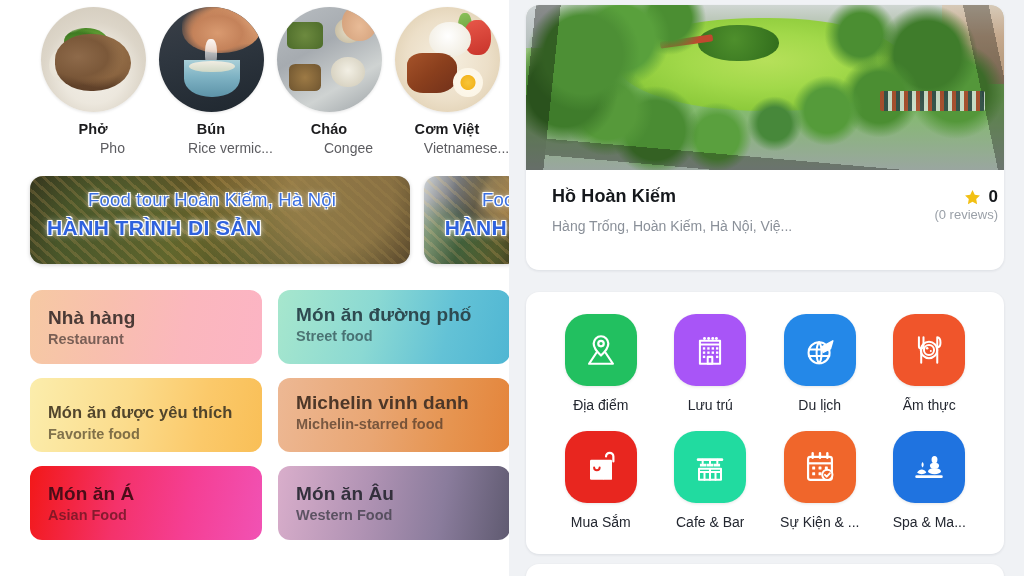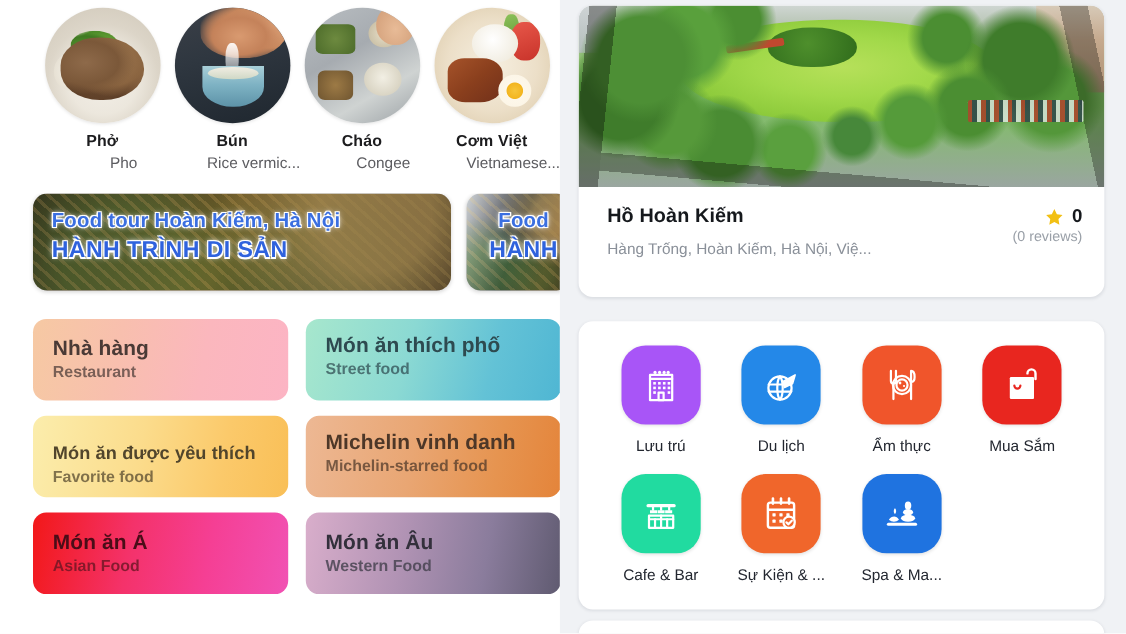--- a/index.html
+++ b/index.html
@@ -115,9 +115,10 @@
       radial-gradient(circle at 66% 84%, rgba(74,132,52,.70) 0 14%, transparent 44%);}
   .bn-text{position:absolute;left:17px;top:13px;right:8px;}
   .bn-l1{
-    font-size:18.5px;font-weight:bold;color:#3b6fe0;letter-spacing:.2px;white-space:nowrap;
+    font-size:18.5px;font-weight:normal;color:#3b6fe0;letter-spacing:.2px;white-space:nowrap;
     text-shadow:0 0 3px #ffffff,0 0 6px #ffffff,1px 1px 0 #ffffff,-1px -1px 0 #ffffff,
                 1px -1px 0 #ffffff,-1px 1px 0 #ffffff;
+    margin-left:41px;
   }
   .bn-l2{
     margin-top:5px;font-size:21px;font-weight:bold;color:#2f62dd;letter-spacing:.4px;white-space:nowrap;

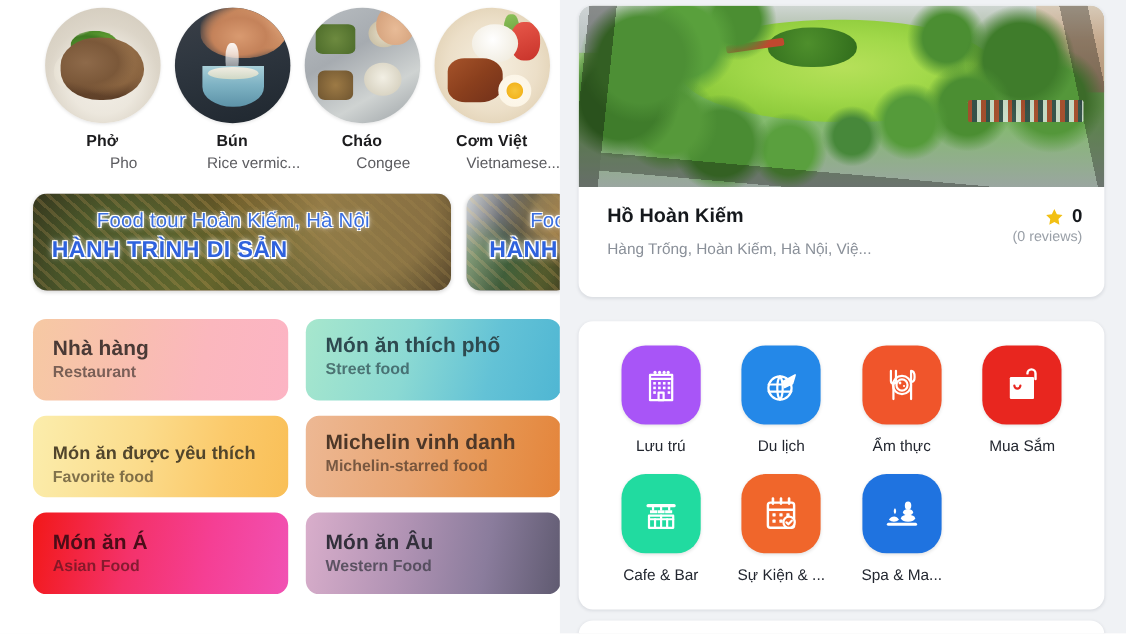--- a/index.html
+++ b/index.html
@@ -218,7 +218,7 @@
     background:repeating-linear-gradient(90deg,#c0392b 0 4px,#2c3e50 4px 8px,#ecf0f1 8px 12px);
     opacity:.75;border-radius:2px;}
 
-  .place-body{padding:16px 20px 0 26px;}
+  .place-body{padding:16px 6px 0 26px;}
   .place-row{display:flex;align-items:flex-start;justify-content:space-between;}
   .place-name{font-size:18px;font-weight:bold;color:#15181c;letter-spacing:.1px;}
   .place-addr{margin-top:11px;font-size:14px;color:#8a9099;max-width:300px;

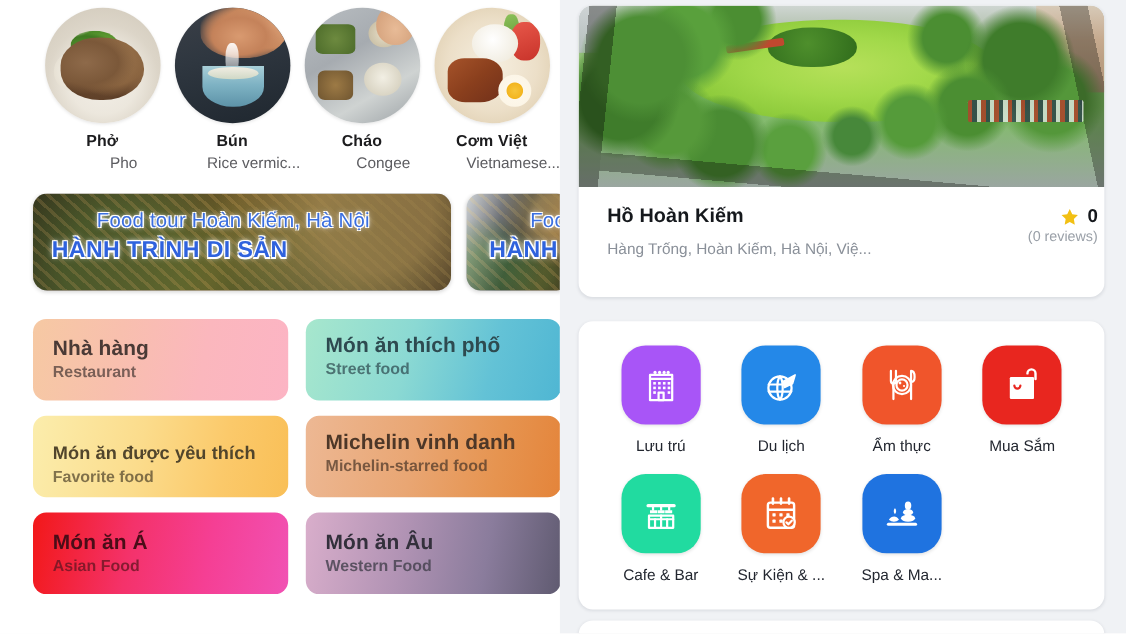--- a/index.html
+++ b/index.html
@@ -319,7 +319,7 @@
       </div>
 
       <div class="tile t-street">
-        <div class="t-title">Món ăn thích phố</div>
+        <div class="t-title">Món ăn đường phố</div>
         <div class="t-sub">Street food</div>
       </div>
 

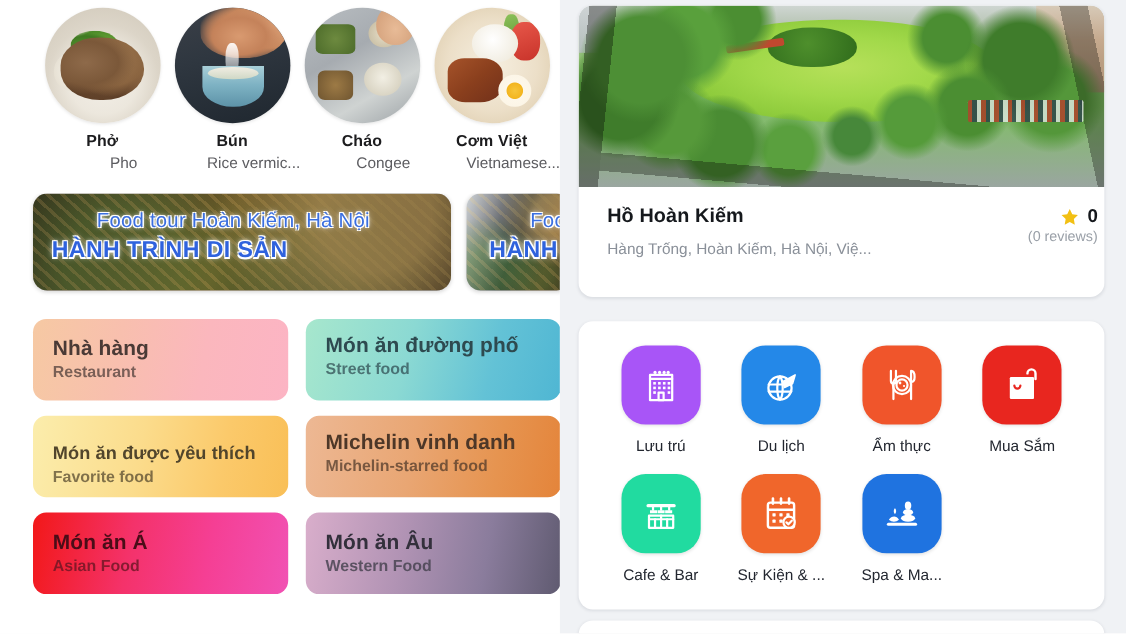--- a/index.html
+++ b/index.html
@@ -381,6 +381,16 @@
     <div class="r-card card-grid">
       <div class="icon-grid">
 
+        <div class="icon-cell">
+          <div class="icon-tile" style="background:#22c060">
+            <svg viewBox="0 0 48 48" fill="none" stroke="#fff" stroke-width="2.4" stroke-linejoin="round" stroke-linecap="round">
+              <path d="M24 9c-4.4 0-8 3.6-8 8 0 5.8 8 13 8 13s8-7.2 8-13c0-4.4-3.6-8-8-8z"></path>
+              <circle cx="24" cy="17" r="3"></circle>
+              <path d="M19 27L11 39h26l-8-12"></path>
+            </svg>
+          </div>
+          <div class="icon-label">Địa điểm</div>
+        </div>
 
         <div class="icon-cell">
           <div class="icon-tile" style="background:#a855f7">

